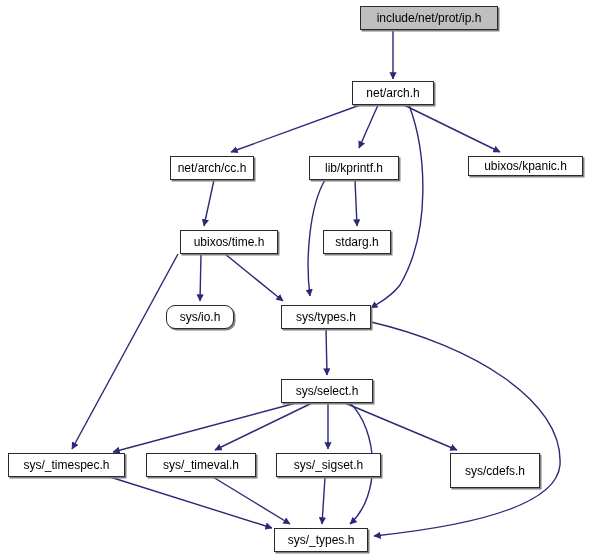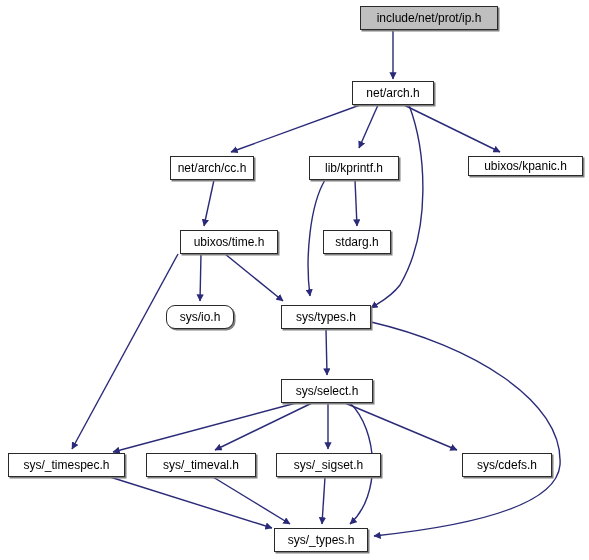--- a/index.html
+++ b/index.html
@@ -120,7 +120,7 @@
       <div class="node" style="left: 276px; top: 453px; width: 105px; height: 24px;">
         <span class="node-label">sys/_sigset.h</span>
       </div>
-      <div class="node" style="left: 462px; top: 453px; width: 90px; height: 24px;">
+      <div class="node" style="left: 450px; top: 453px; width: 90px; height: 35px;">
         <span class="node-label">sys/cdefs.h</span>
       </div>
       <div class="node" style="left: 274px; top: 528px; width: 94px; height: 24px;">

